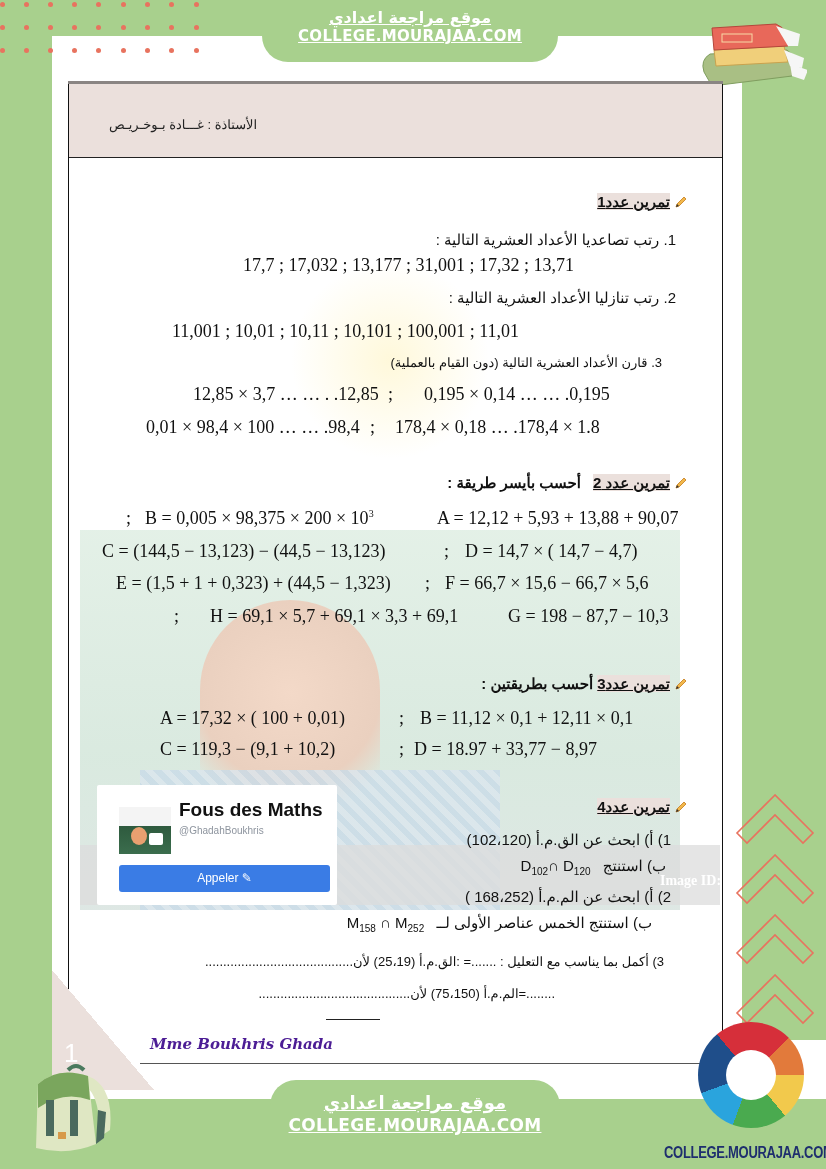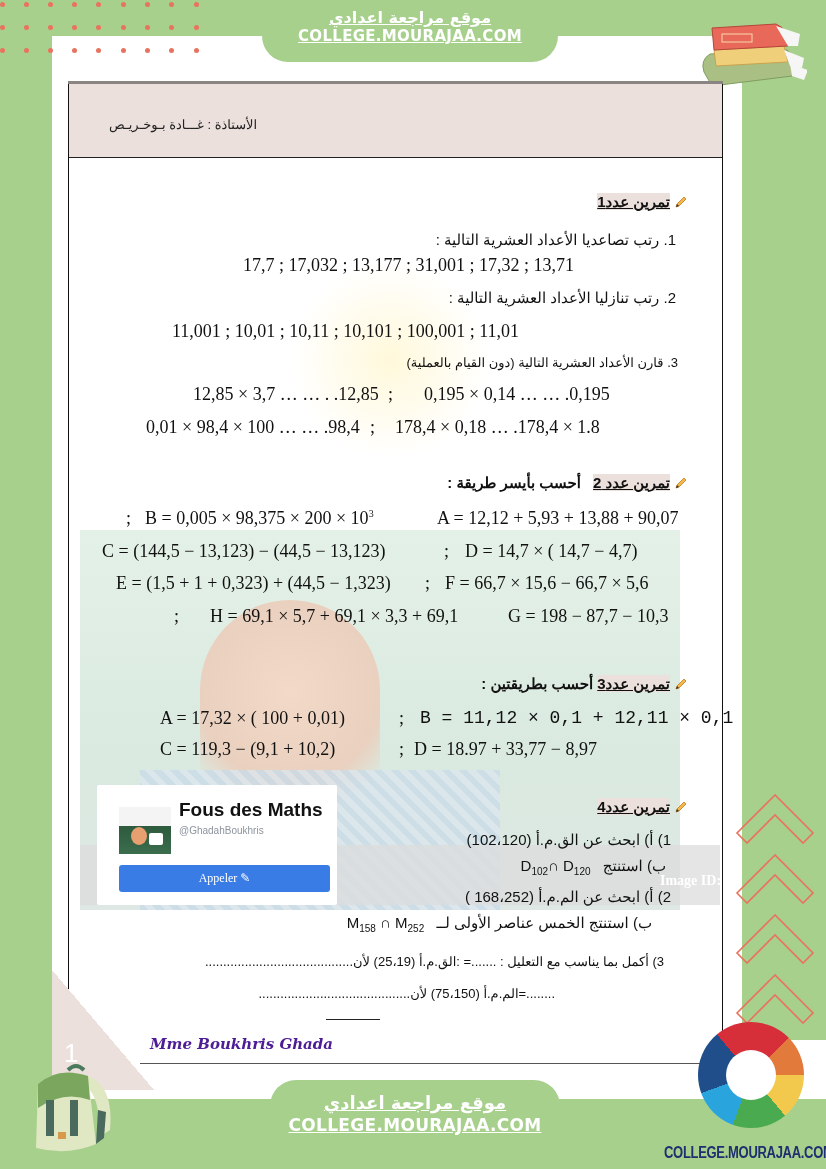--- a/index.html
+++ b/index.html
@@ -146,7 +146,7 @@
 <div class="math" style="left:243px; top:255px;">17,7  ;  17,032 ;  13,177  ;  31,001  ;  17,32  ; 13,71</div>
 <div class="rtl q" style="right:150px; top:289px;">2. رتب تنازليا الأعداد العشرية التالية :</div>
 <div class="math" style="left:172px; top:321px;">11,001   ;    10,01    ;    10,11    ;  10,101   ;  100,001   ;  11,01</div>
-<div class="rtl small" style="right:148px; top:355px;">3. قارن الأعداد العشرية التالية (دون القيام بالعملية)</div>
+<div class="rtl small" style="right:164px; top:355px;">3. قارن الأعداد العشرية التالية (دون القيام بالعملية)</div>
 <div class="math" style="left:193px; top:384px;">12,85 × 3,7 … … . .12,85</div>
 <div class="math" style="left:388px; top:384px;">;</div>
 <div class="math" style="left:424px; top:384px;">0,195 × 0,14 … … .0,195</div>

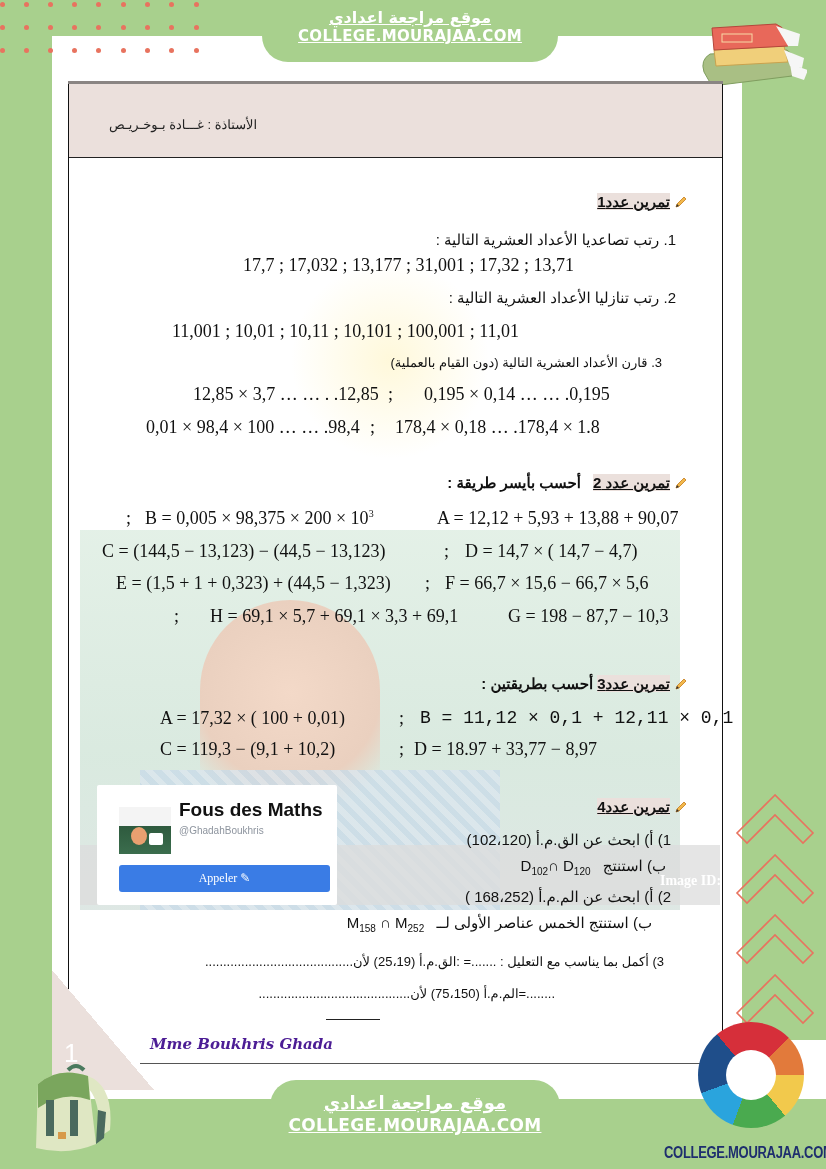--- a/index.html
+++ b/index.html
@@ -183,7 +183,7 @@
 </div>
 <div class="math" style="left:160px; top:708px;">A = 17,32 × ( 100 + 0,01)</div>
 <div class="math" style="left:399px; top:708px;">;</div>
-<div class="math" style="left:420px; top:708px;font-family:Liberation Mono, monospace;">B = 11,12 × 0,1 + 12,11 × 0,1</div>
+<div class="math" style="left:420px; top:708px;">B = 11,12 × 0,1 + 12,11 × 0,1</div>
 <div class="math" style="left:160px; top:739px;">C = 119,3 − (9,1 + 10,2)</div>
 <div class="math" style="left:399px; top:739px;">;</div>
 <div class="math" style="left:414px; top:739px;">D = 18.97 + 33,77 − 8,97</div>

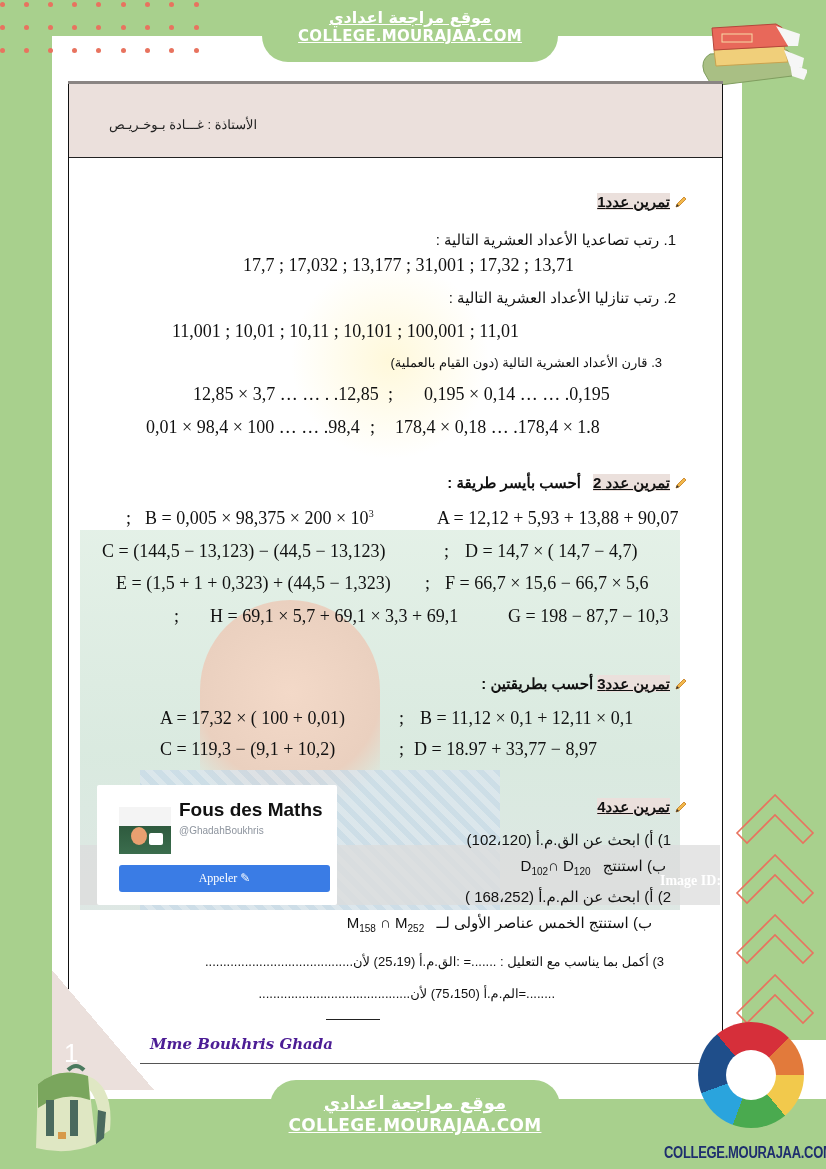--- a/index.html
+++ b/index.html
@@ -54,7 +54,7 @@
   .fb-avatar .cam { position:absolute; left:30px; top:26px; width:14px; height:12px; background:#fff; border-radius:2px; }
   .fb-name { position: absolute; left: 82px; top: 14px; font-family: "Liberation Sans", sans-serif; font-size: 19px; font-weight: bold; color: #111; }
   .fb-handle { position: absolute; left: 82px; top: 40px; font-family: "Liberation Sans", sans-serif; font-size: 10px; color: #8d949e; }
-  .fb-btn { position: absolute; left: 22px; top: 80px; width: 211px; height: 27px; background: #3a7ce5; border-radius: 3px; color: #fff; font-family: Liberation Serif, serif; font-size: 12px; text-align: center; line-height: 27px; }
+  .fb-btn { position: absolute; left: 22px; top: 80px; width: 211px; height: 27px; background: #3a7ce5; border-radius: 3px; color: #fff; font-family: Liberation Sans, sans-serif; font-size: 12px; text-align: center; line-height: 27px; }
   .tri-fill { position:absolute; left:52px; top:970px; width:102px; height:120px; background: linear-gradient(to top right, #ebe0dc 50%, transparent 50%); }
   .page-num { position:absolute; left:64px; top:1038px; font-size:26px; color:#ffffff; font-family:"Liberation Sans",sans-serif; }
   .signature { position: absolute; left: 150px; top: 1035px; font-family: "DejaVu Serif", serif; font-style: italic; font-weight: bold; font-size: 15px; color: #4c1d95; }

